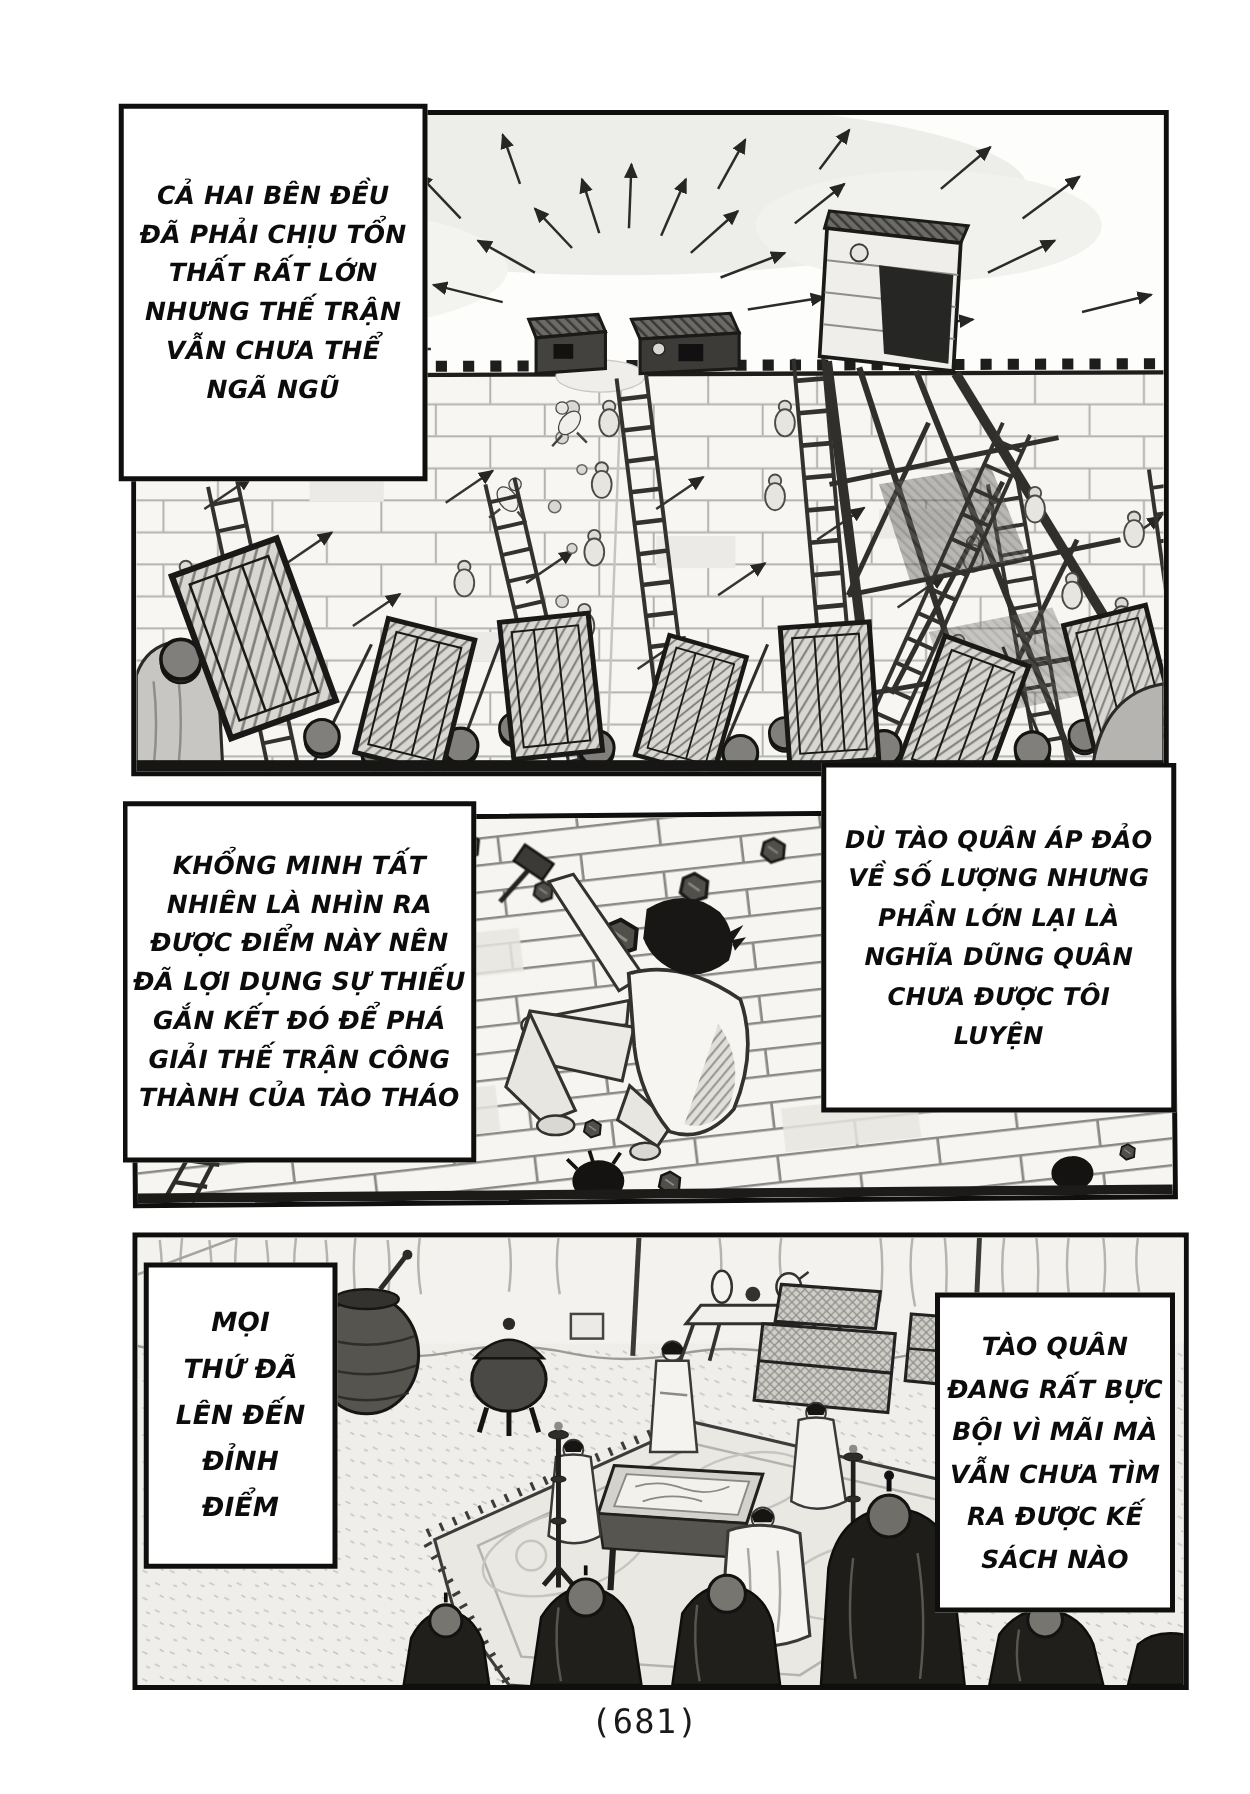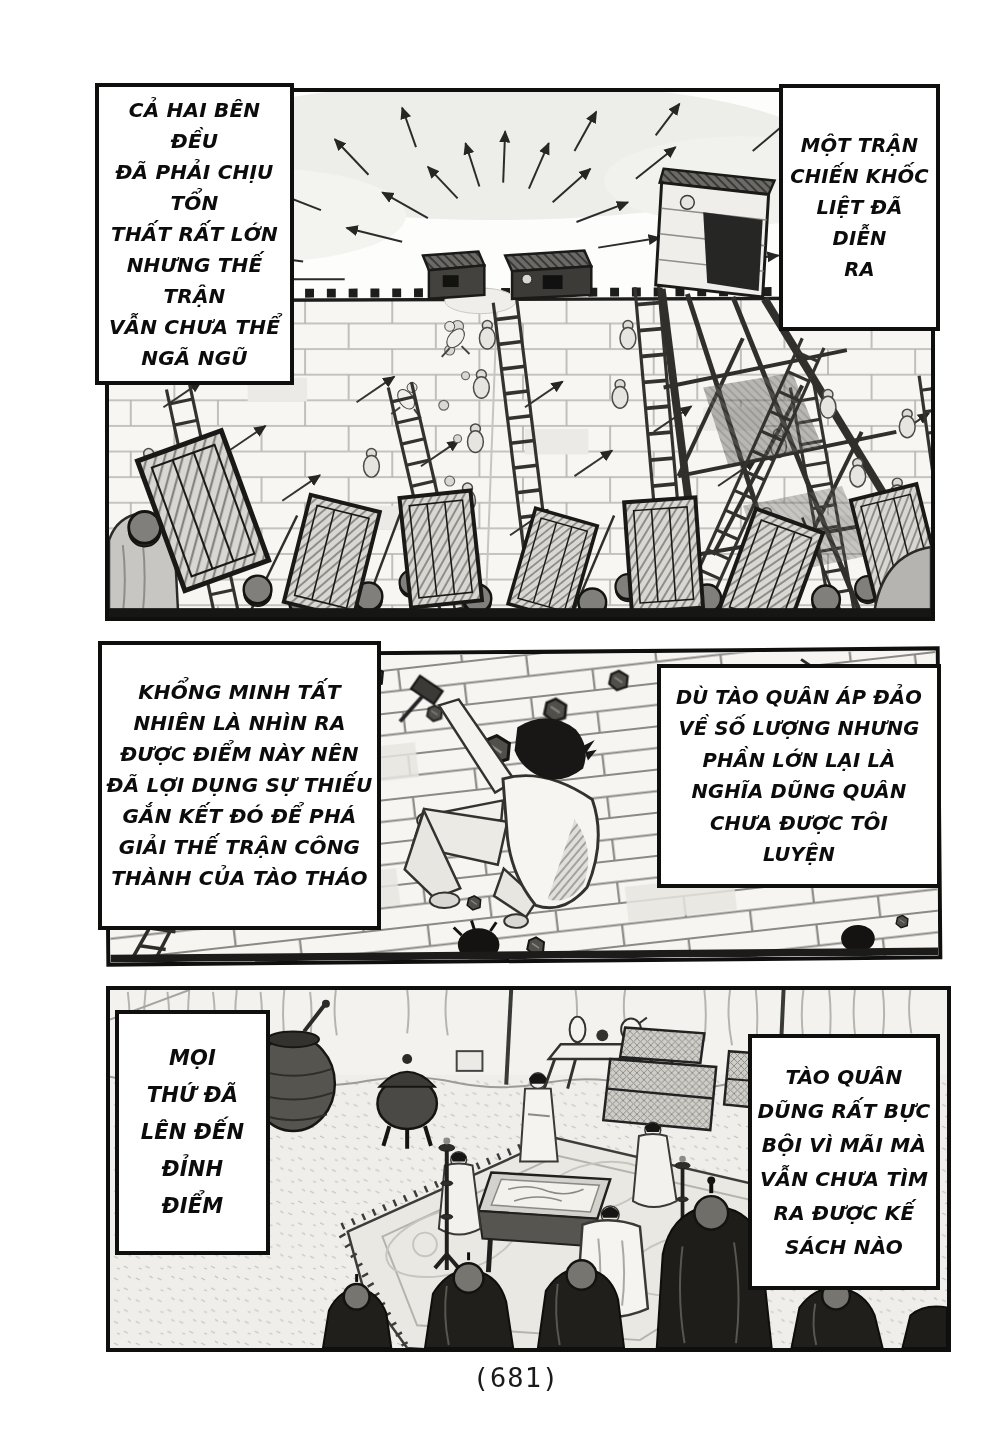--- a/index.html
+++ b/index.html
@@ -14,7 +14,7 @@
        display:flex;align-items:center;justify-content:center;text-align:center;
        white-space:pre-line;font-style:italic;font-weight:700;color:#0c0c0c;
        letter-spacing:.2px;z-index:5;padding:4px;}
-  #cap-battle-left {left:95px; top:83px;  width:199px;height:302px;font-size:20px;line-height:31px;}
+  #cap-battle-left {left:95px; top:83px;  width:247px;height:302px;font-size:20px;line-height:31px;}
   #cap-battle-right{left:779px;top:84px;  width:161px;height:247px;font-size:19.5px;line-height:31px;}
   #cap-climb-left  {left:98px; top:641px; width:283px;height:289px;font-size:20px;line-height:31px;font-style:italic;}
   #cap-climb-right {left:657px;top:664px; width:284px;height:224px;font-size:19.5px;line-height:31.5px;}

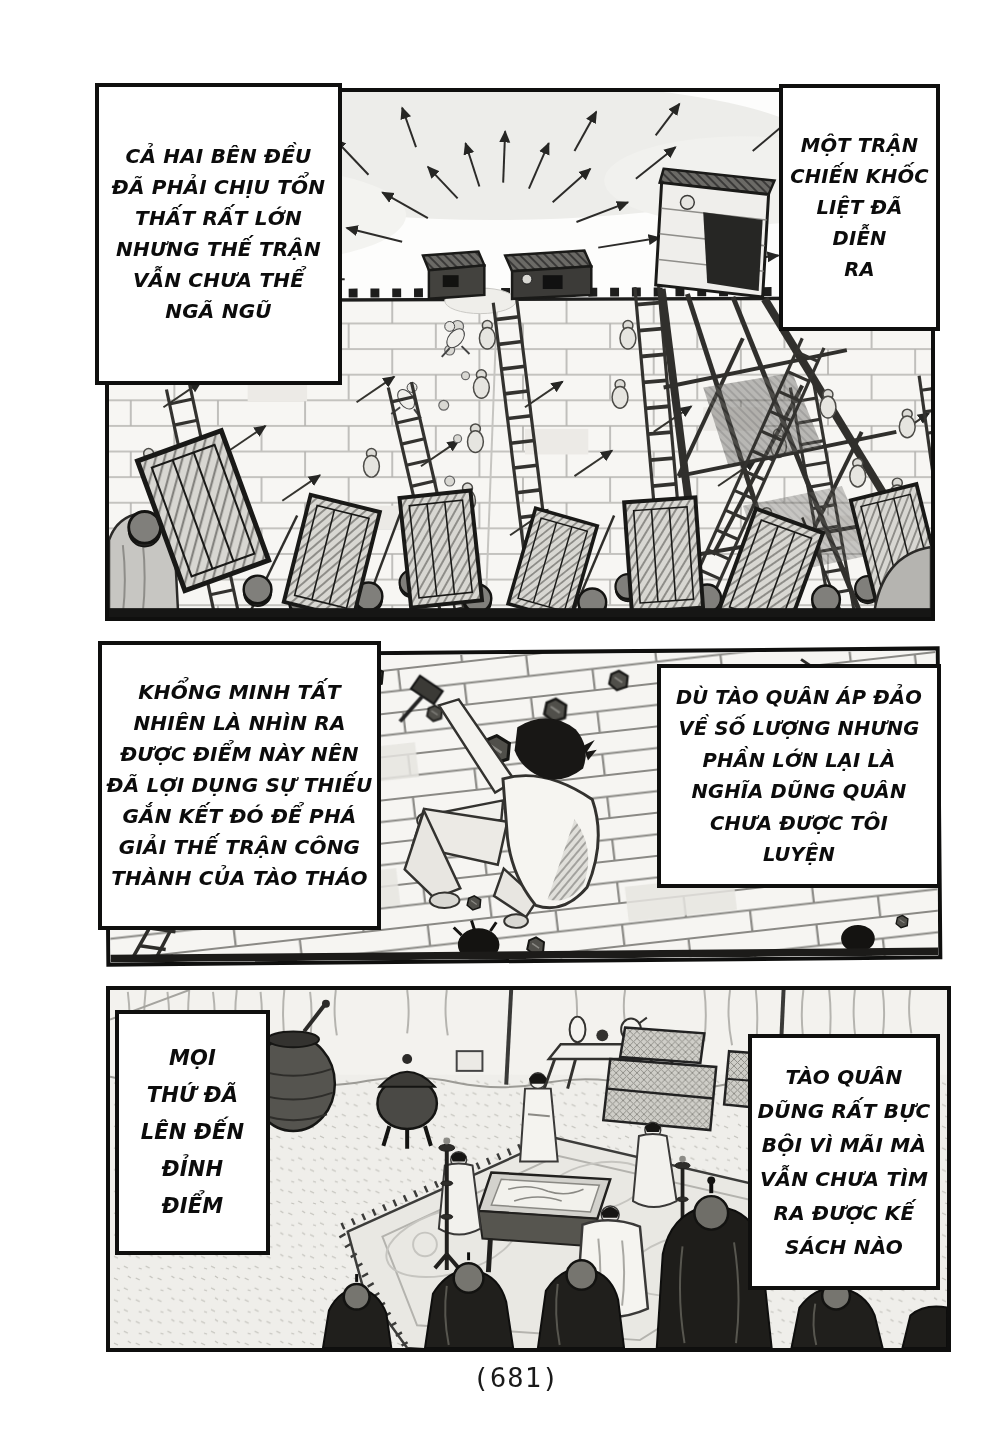--- a/index.html
+++ b/index.html
@@ -490,10 +490,6 @@
 NHƯNG THẾ TRẬN
 VẪN CHƯA THỂ
 NGÃ NGŨ</div>
-  <div class="cap" id="cap-battle-right">MỘT TRẬN
-CHIẾN KHỐC
-LIỆT ĐÃ DIỄN
-RA</div>
   <div class="cap" id="cap-climb-left">KHỔNG MINH TẤT
 NHIÊN LÀ NHÌN RA
 ĐƯỢC ĐIỂM NÀY NÊN

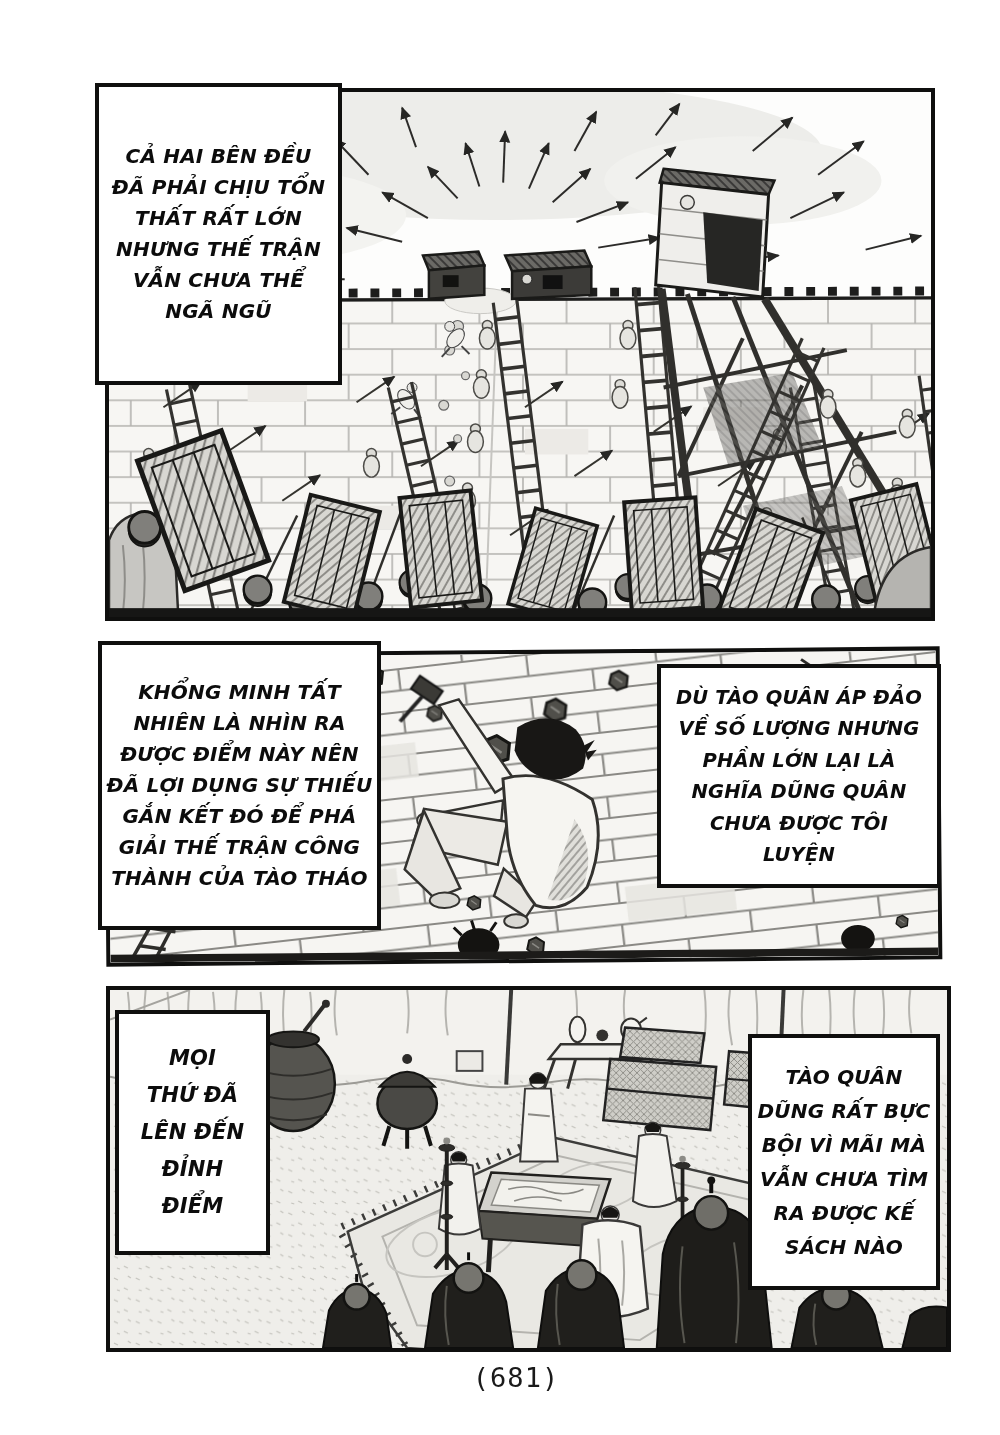--- a/index.html
+++ b/index.html
@@ -17,7 +17,7 @@
   #cap-battle-left {left:95px; top:83px;  width:247px;height:302px;font-size:20px;line-height:31px;}
   #cap-battle-right{left:779px;top:84px;  width:161px;height:247px;font-size:19.5px;line-height:31px;}
   #cap-climb-left  {left:98px; top:641px; width:283px;height:289px;font-size:20px;line-height:31px;font-style:italic;}
-  #cap-climb-right {left:657px;top:664px; width:284px;height:224px;font-size:19.5px;line-height:31.5px;}
+  #cap-climb-right {left:657px;top:610px; width:284px;height:280px;font-size:19.5px;line-height:31.5px;}
   #cap-tent-left   {left:115px;top:1010px;width:155px;height:245px;font-size:21px;line-height:37px;}
   #cap-tent-right  {left:748px;top:1034px;width:192px;height:256px;font-size:20px;line-height:34px;}
   .pageno{position:absolute;left:0;right:0;top:1362px;text-align:center;z-index:2;

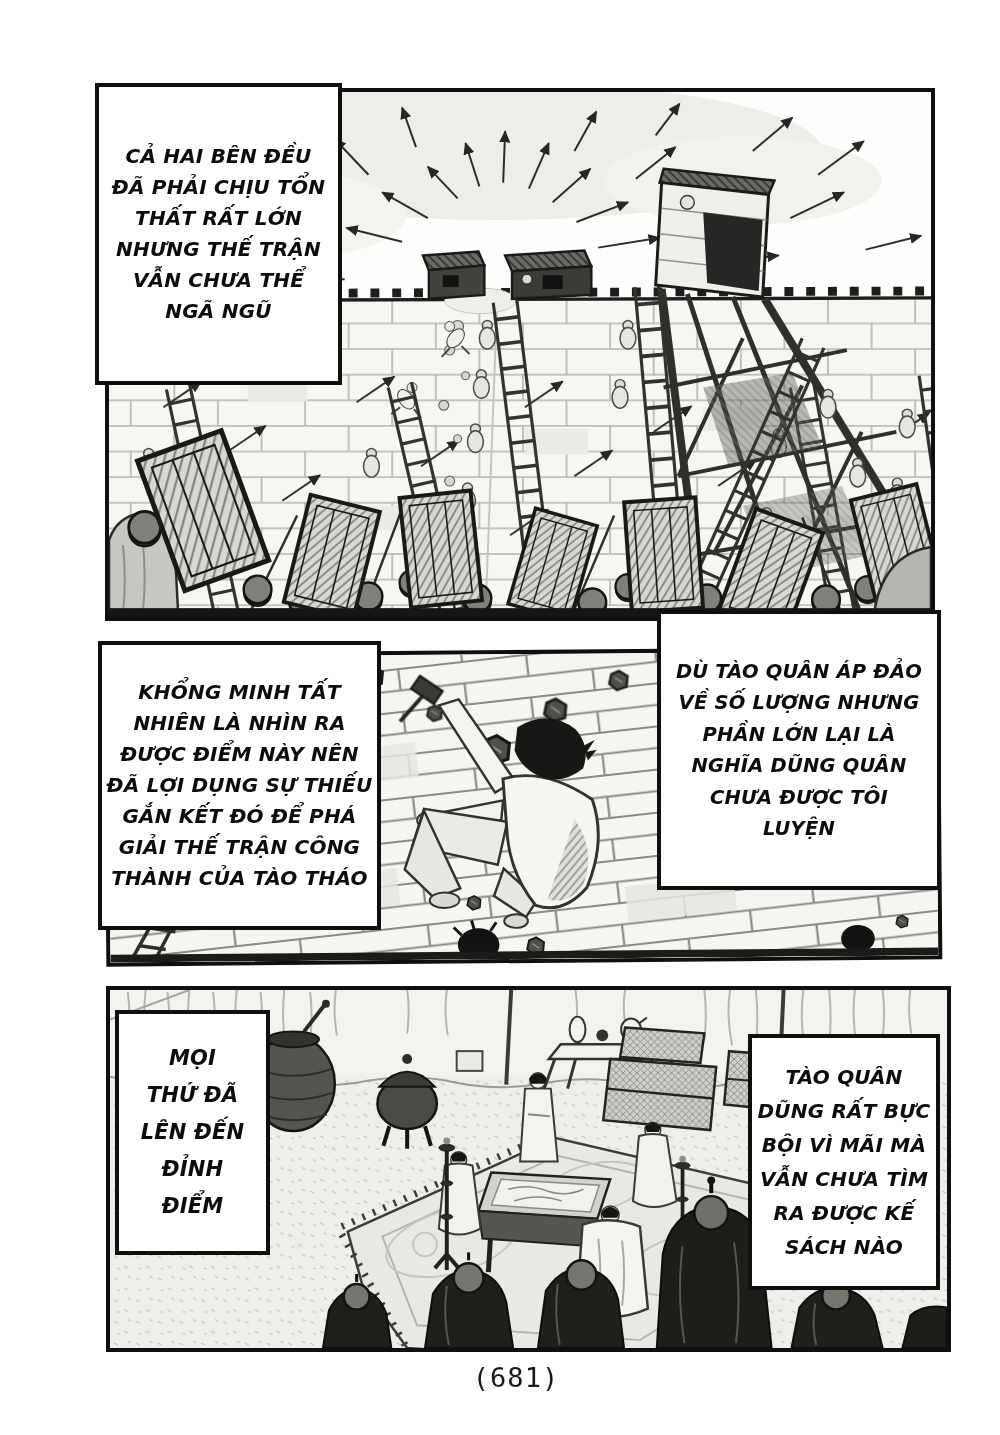--- a/index.html
+++ b/index.html
@@ -509,7 +509,7 @@
 ĐỈNH
 ĐIỂM</div>
   <div class="cap" id="cap-tent-right">TÀO QUÂN
-DŨNG RẤT BỰC
+ĐANG RẤT BỰC
 BỘI VÌ MÃI MÀ
 VẪN CHƯA TÌM
 RA ĐƯỢC KẾ

